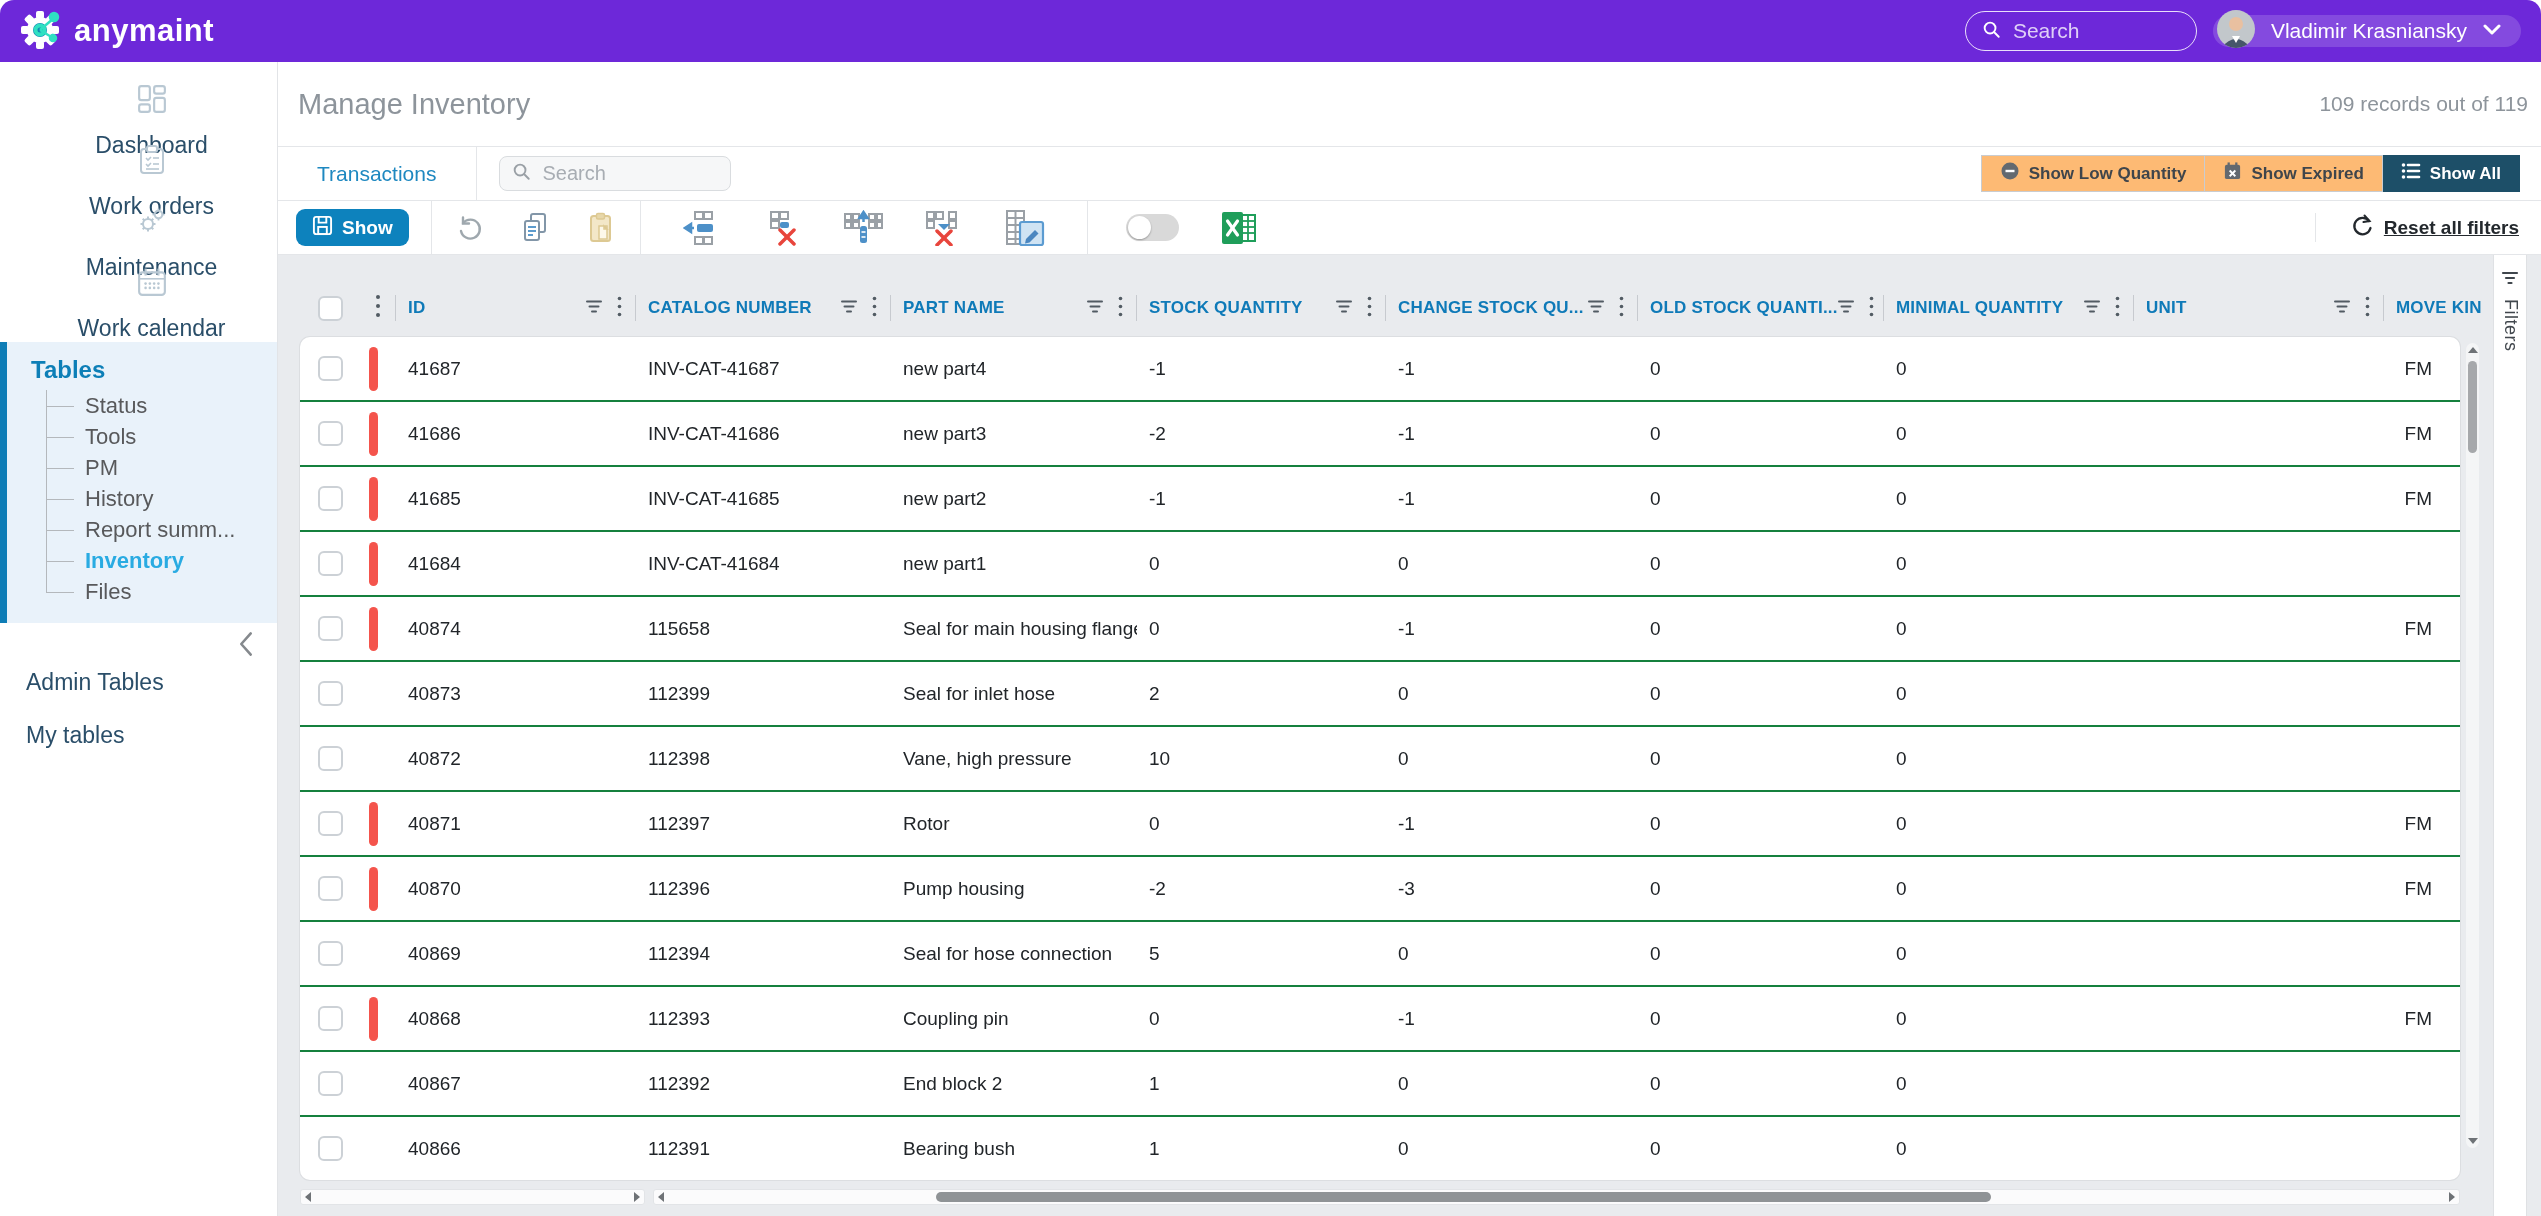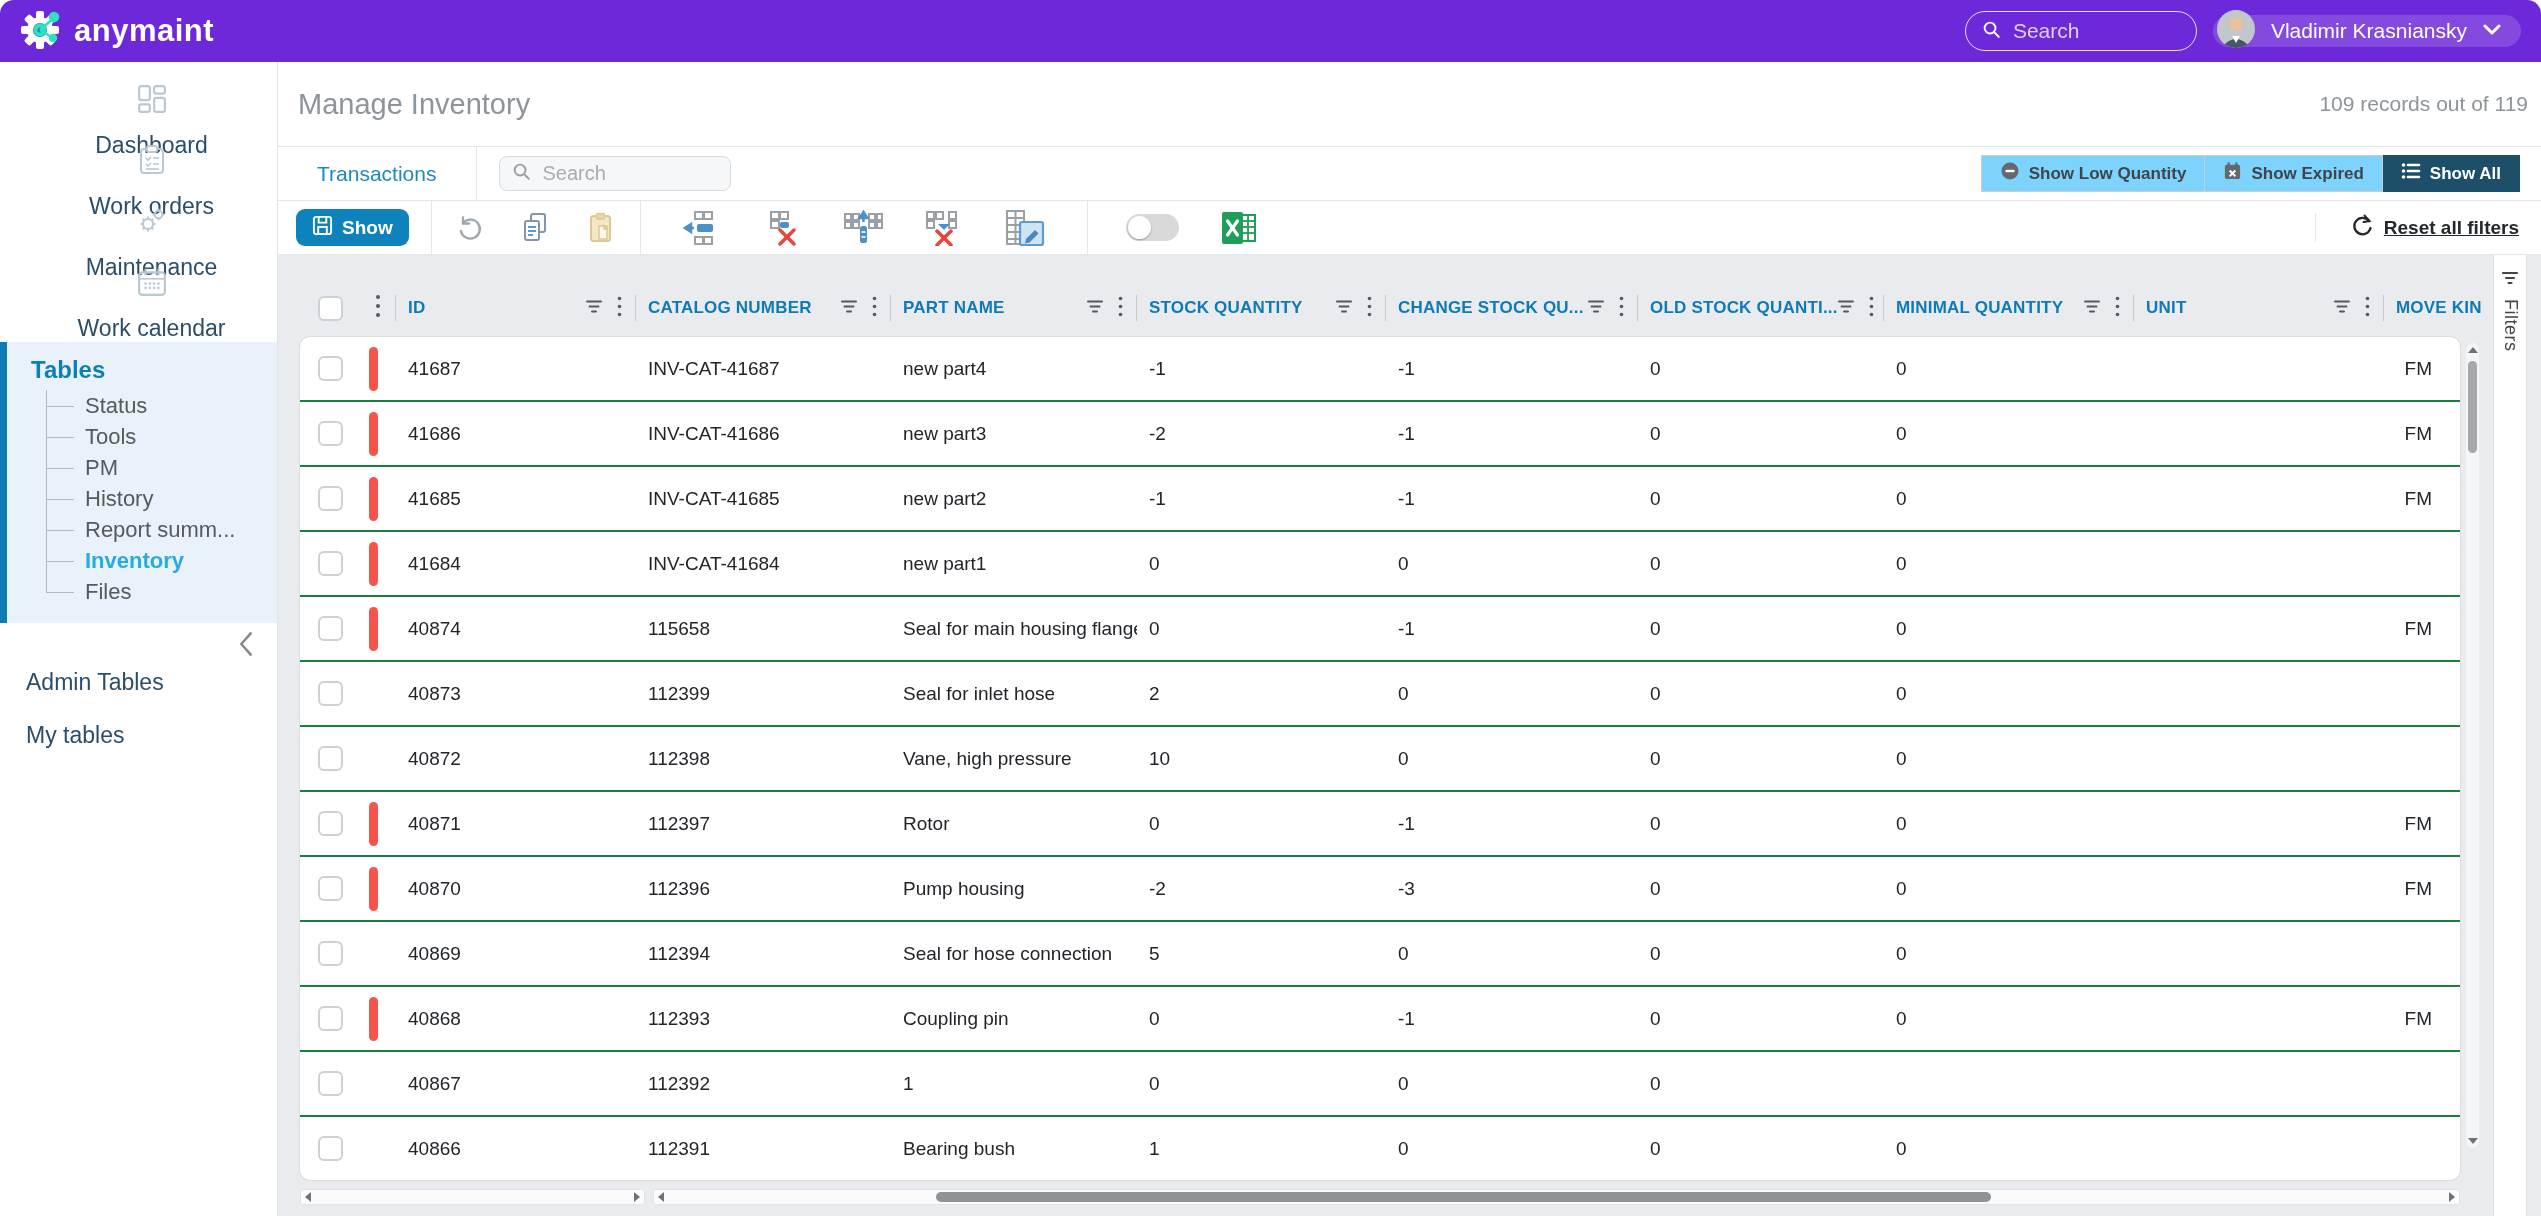--- a/index.html
+++ b/index.html
@@ -50,7 +50,7 @@
   .sub-search input{background:transparent;border:none;outline:none;font-size:20px;color:#555;width:160px;font-family:inherit;}
   .sub-search input::placeholder{color:#a8adb3;}
   .seg-group{margin-left:auto;margin-right:21px;display:flex;}
-  .seg-btn{height:35px;background:#7dd3fc;border:1px solid #c9ccd0;display:flex;align-items:center;gap:9px;padding:0 18px;font-size:17px;font-weight:bold;color:#3f454b;cursor:pointer;white-space:nowrap;}
+  .seg-btn{height:35px;background:#fdba74;border:1px solid #c9ccd0;display:flex;align-items:center;gap:9px;padding:0 18px;font-size:17px;font-weight:bold;color:#3f454b;cursor:pointer;white-space:nowrap;}
   .seg-btn + .seg-btn{border-left:none;}
   .seg-btn.active{background:#1d4f68;border-color:#1d4f68;color:#fff;}
 

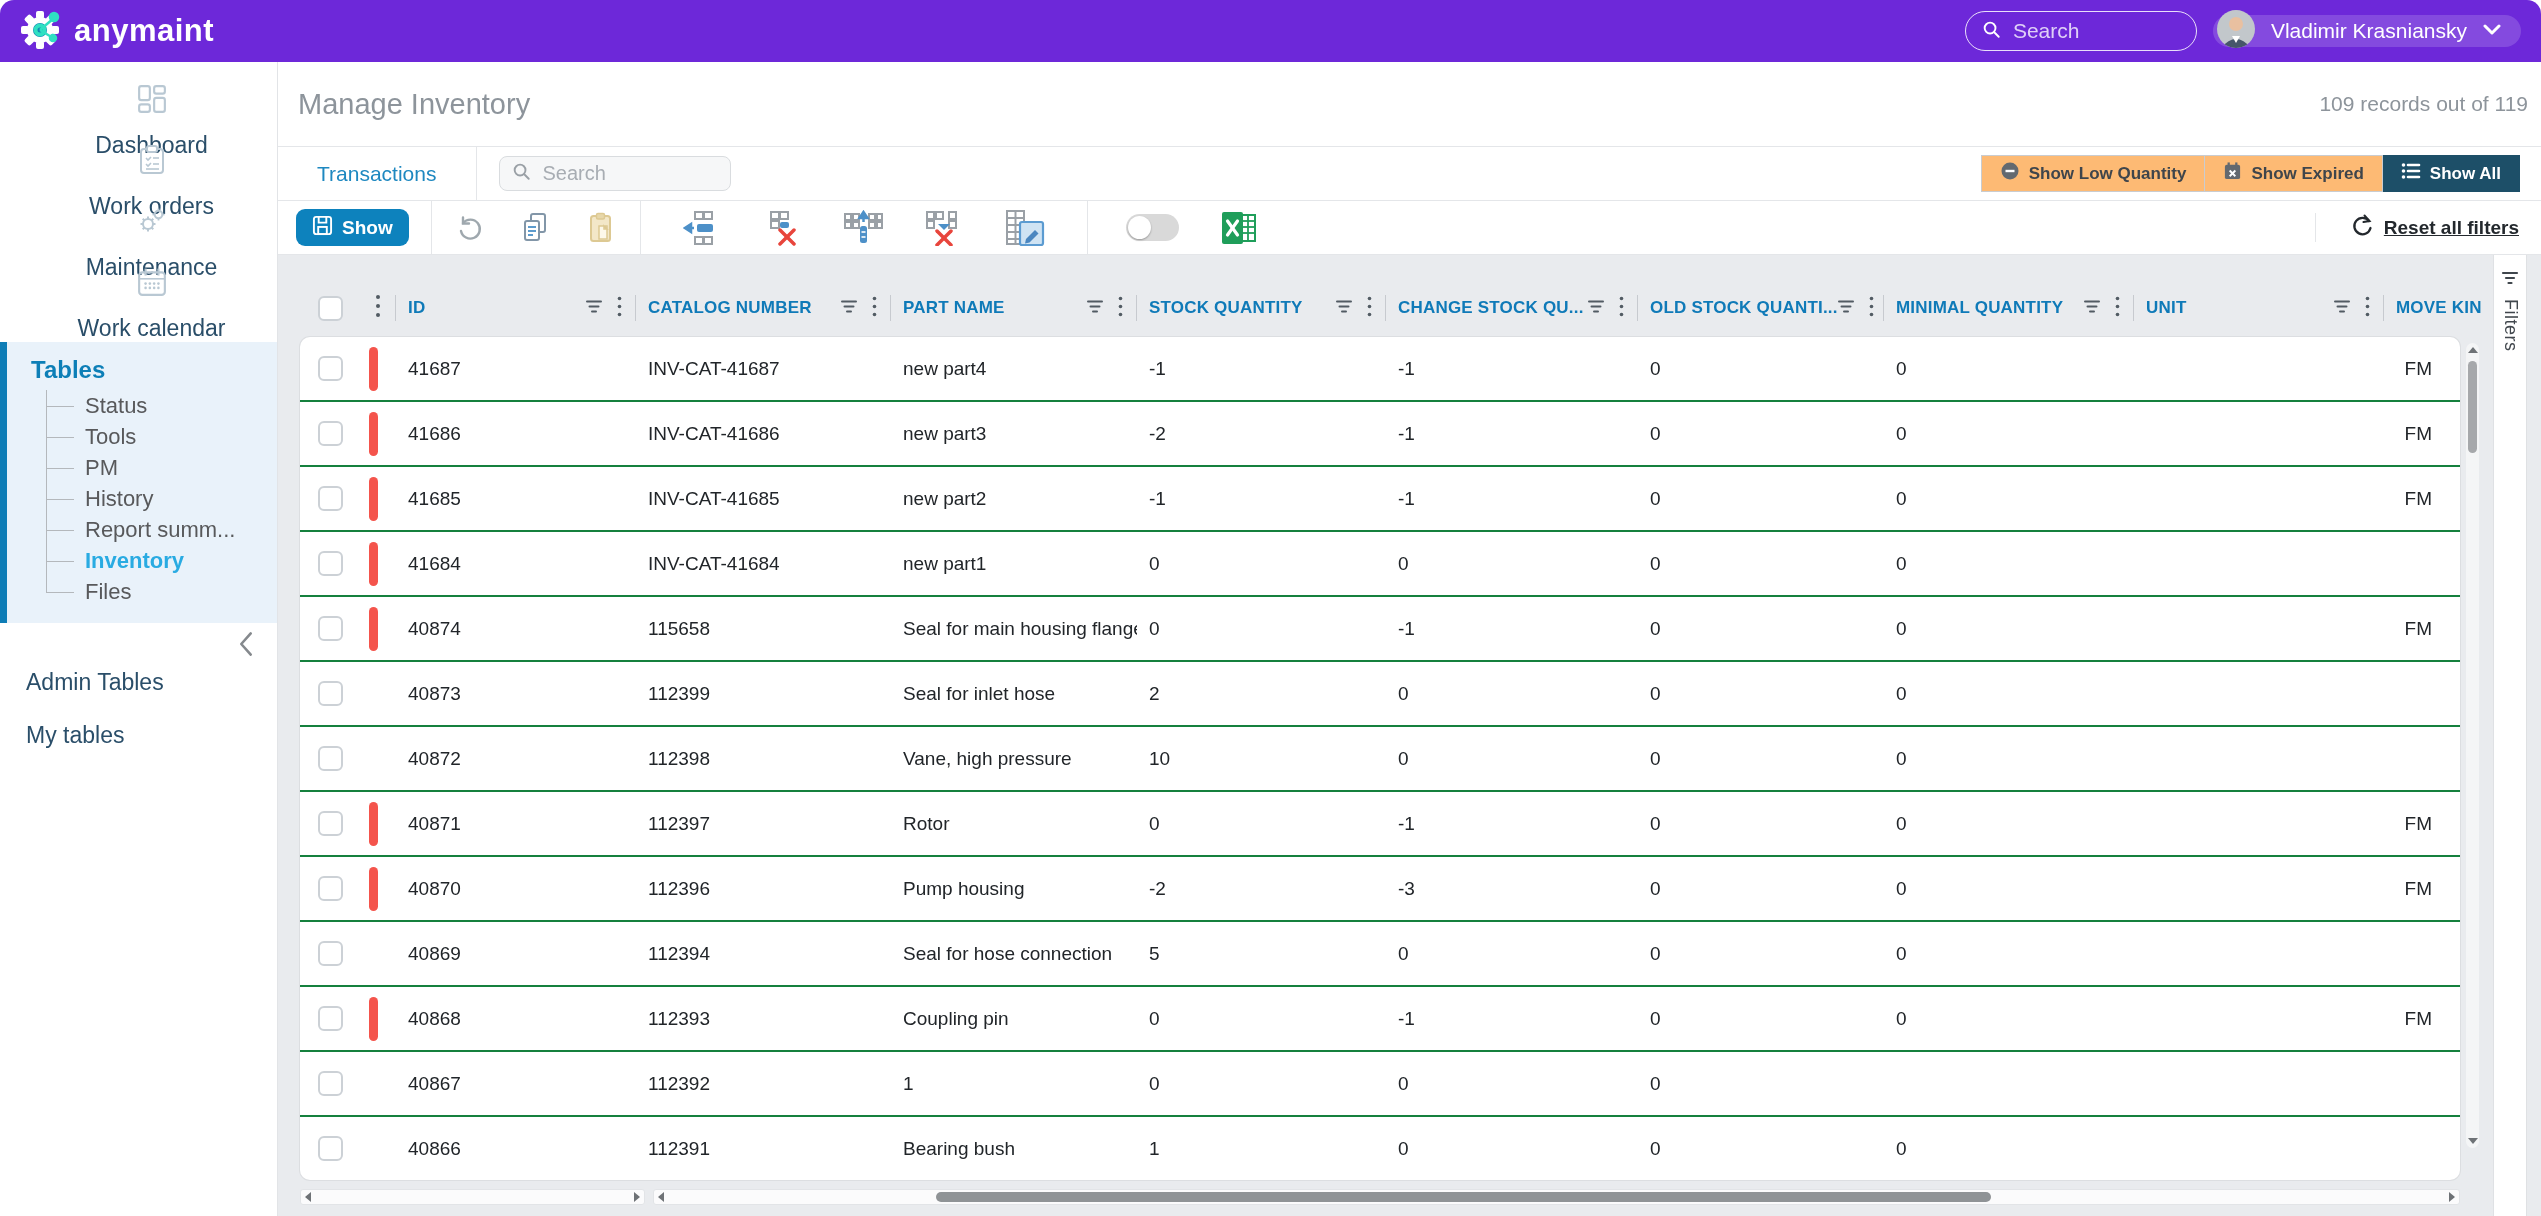--- a/index.html
+++ b/index.html
@@ -916,6 +916,7 @@
     <div class="cell c-marker"></div>
     <div class="cell c-data">40867</div>
     <div class="cell c-data">112392</div>
+    <div class="cell c-data">End block 2</div>
     <div class="cell c-data">1</div>
     <div class="cell c-data">0</div>
     <div class="cell c-data">0</div>

